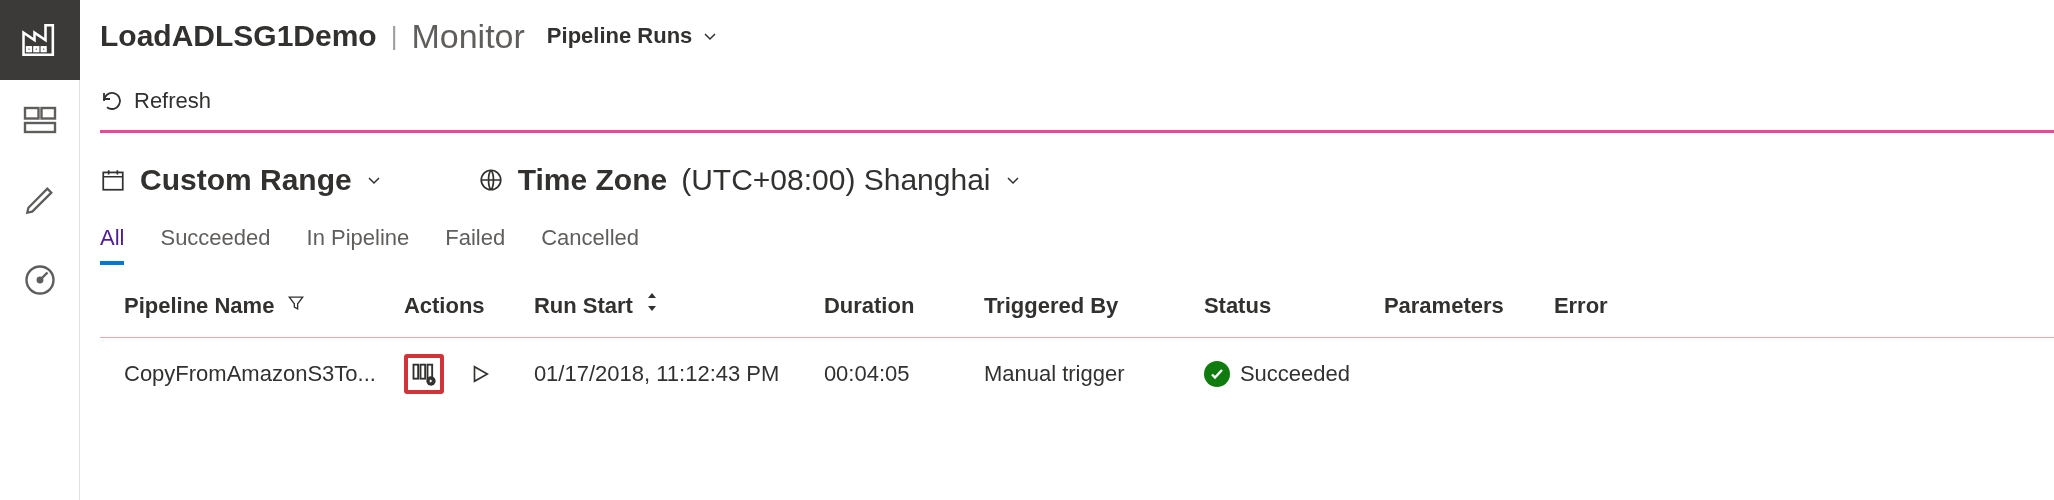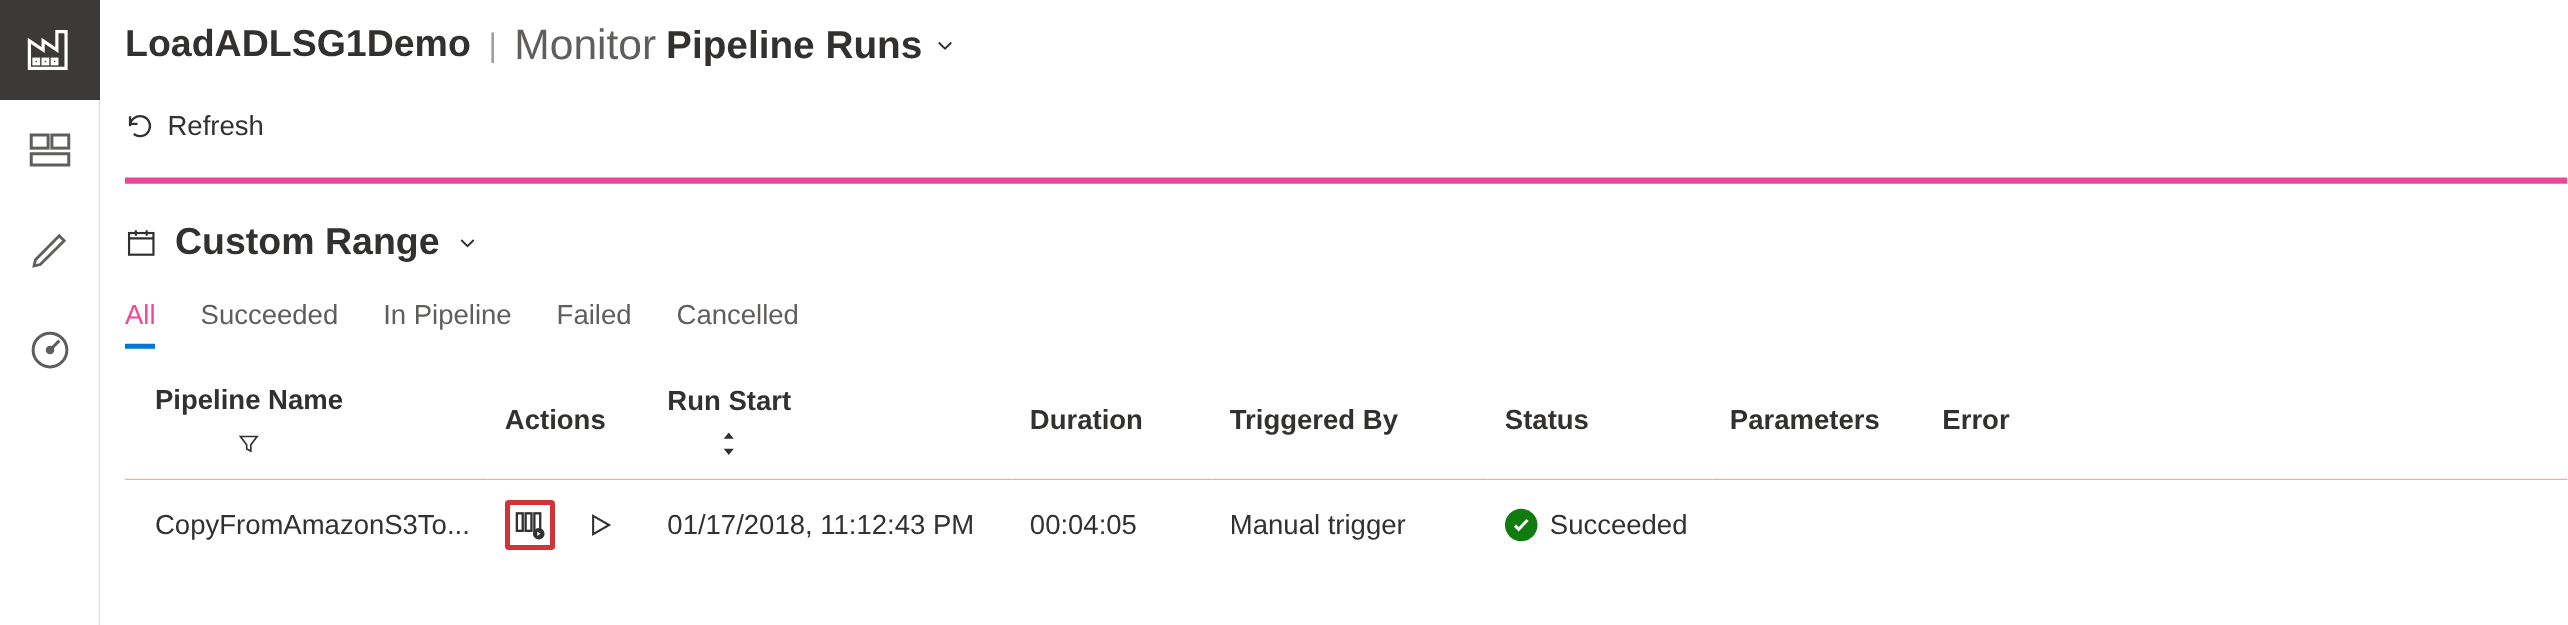--- a/index.html
+++ b/index.html
@@ -15,7 +15,7 @@
   .hdr .title { font-size: 30px; font-weight: 600; }
   .hdr .sep { margin: 0 14px; color:#a19f9d; font-size:26px; }
   .hdr .crumb { font-size: 34px; color:#605e5c; }
-  .hdr .dd { font-size: 31px; margin-left: 8px; display:flex; align-items:center; gap:10px; }
+  .hdr .dd { font-size: 22px; margin-left: 22px; display:flex; align-items:center; gap:10px; }
   .chev { width:16px; height:16px; }
   .toolbar { padding: 18px 0 22px; border-bottom:5px solid #ec4899; }
   .refresh { display:flex; align-items:center; gap:10px; font-size:22px; cursor:pointer; padding:6px 0; }

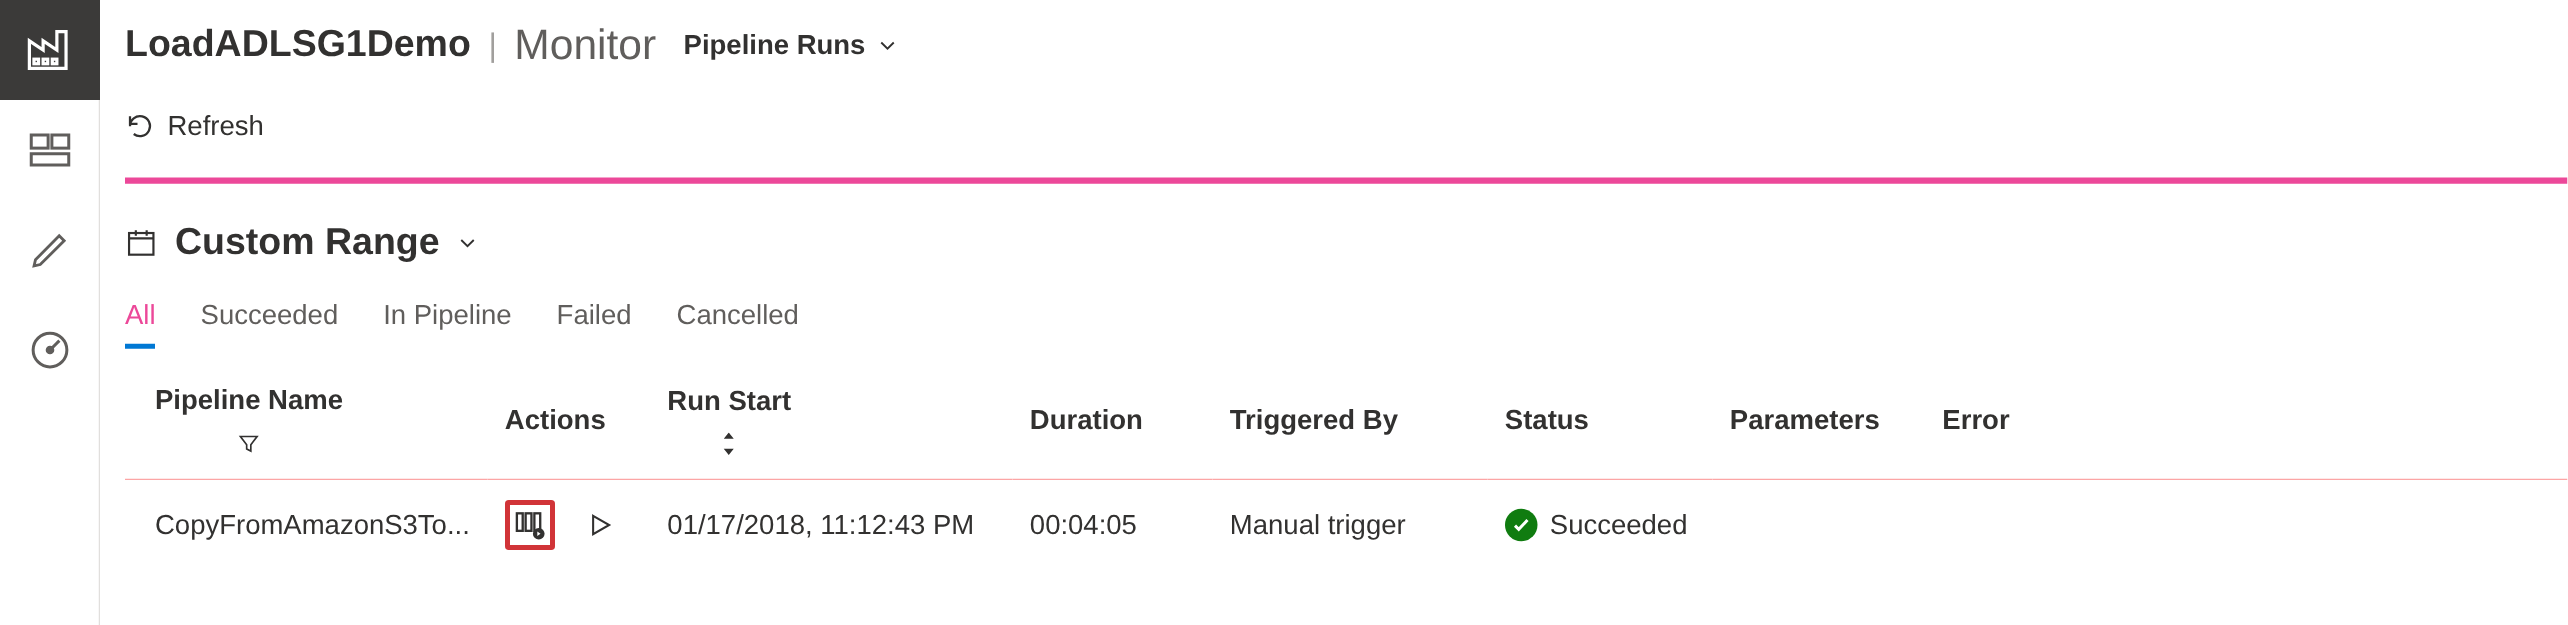--- a/index.html
+++ b/index.html
@@ -17,7 +17,7 @@
   .hdr .crumb { font-size: 34px; color:#605e5c; }
   .hdr .dd { font-size: 22px; margin-left: 22px; display:flex; align-items:center; gap:10px; }
   .chev { width:16px; height:16px; }
-  .toolbar { padding: 18px 0 22px; border-bottom:5px solid #ec4899; }
+  .toolbar { padding: 18px 0 10px; border-bottom:3px solid #ec4899; }
   .refresh { display:flex; align-items:center; gap:10px; font-size:22px; cursor:pointer; padding:6px 0; }
   .filters { display:flex; align-items:center; gap:36px; padding:30px 0 14px; }
   .filterseg { display:flex; align-items:center; gap:14px; font-size:30px; }

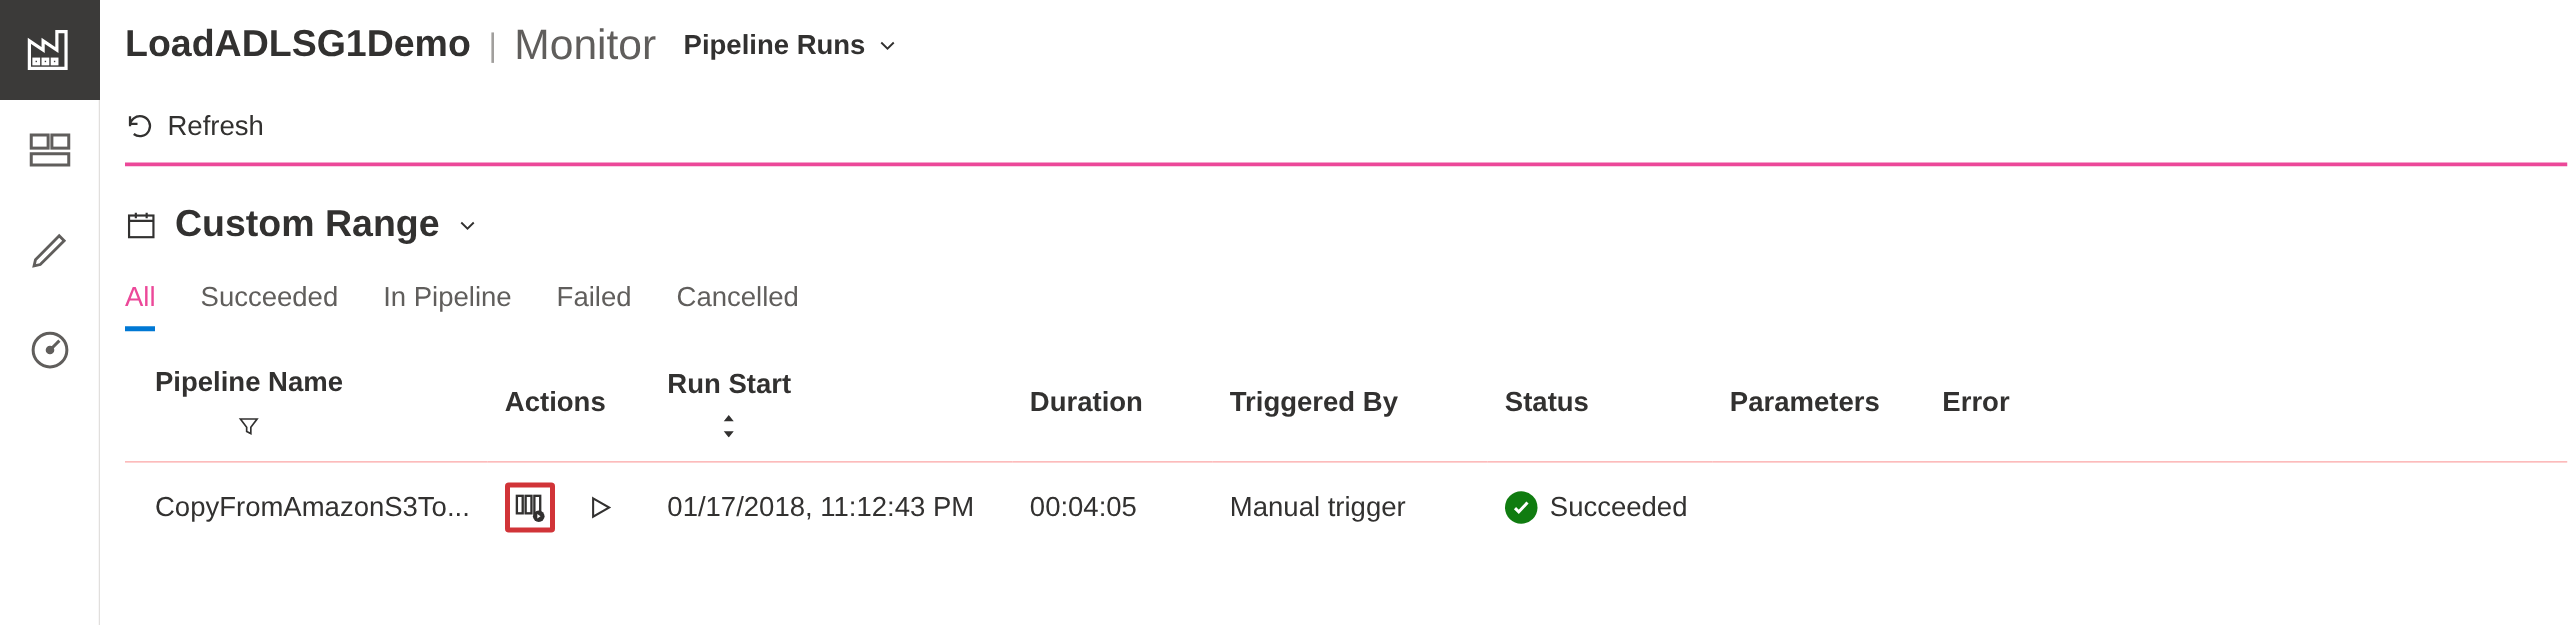--- a/index.html
+++ b/index.html
@@ -106,6 +106,17 @@
             <path d="M3 6l5 5 5-5"></path>
           </svg>
       </div>
+      <div class="filterseg" style="margin-left:60px">
+        <svg width="26" height="26" viewBox="0 0 24 24" fill="none" stroke="#323130" stroke-width="1.6">
+          <circle cx="12" cy="12" r="9"></circle>
+            <path d="M3 12h18M12 3c3 3 3 15 0 18M12 3c-3 3-3 15 0 18"></path>
+        </svg>
+        <span class="lbl">Time Zone</span>
+        <span class="val">(UTC+08:00) Shanghai</span>
+        <svg class="chev" viewBox="0 0 16 16" fill="none" stroke="#323130" stroke-width="1.5">
+            <path d="M3 6l5 5 5-5"></path>
+          </svg>
+      </div>
     </div>
 
     <div class="tabs">

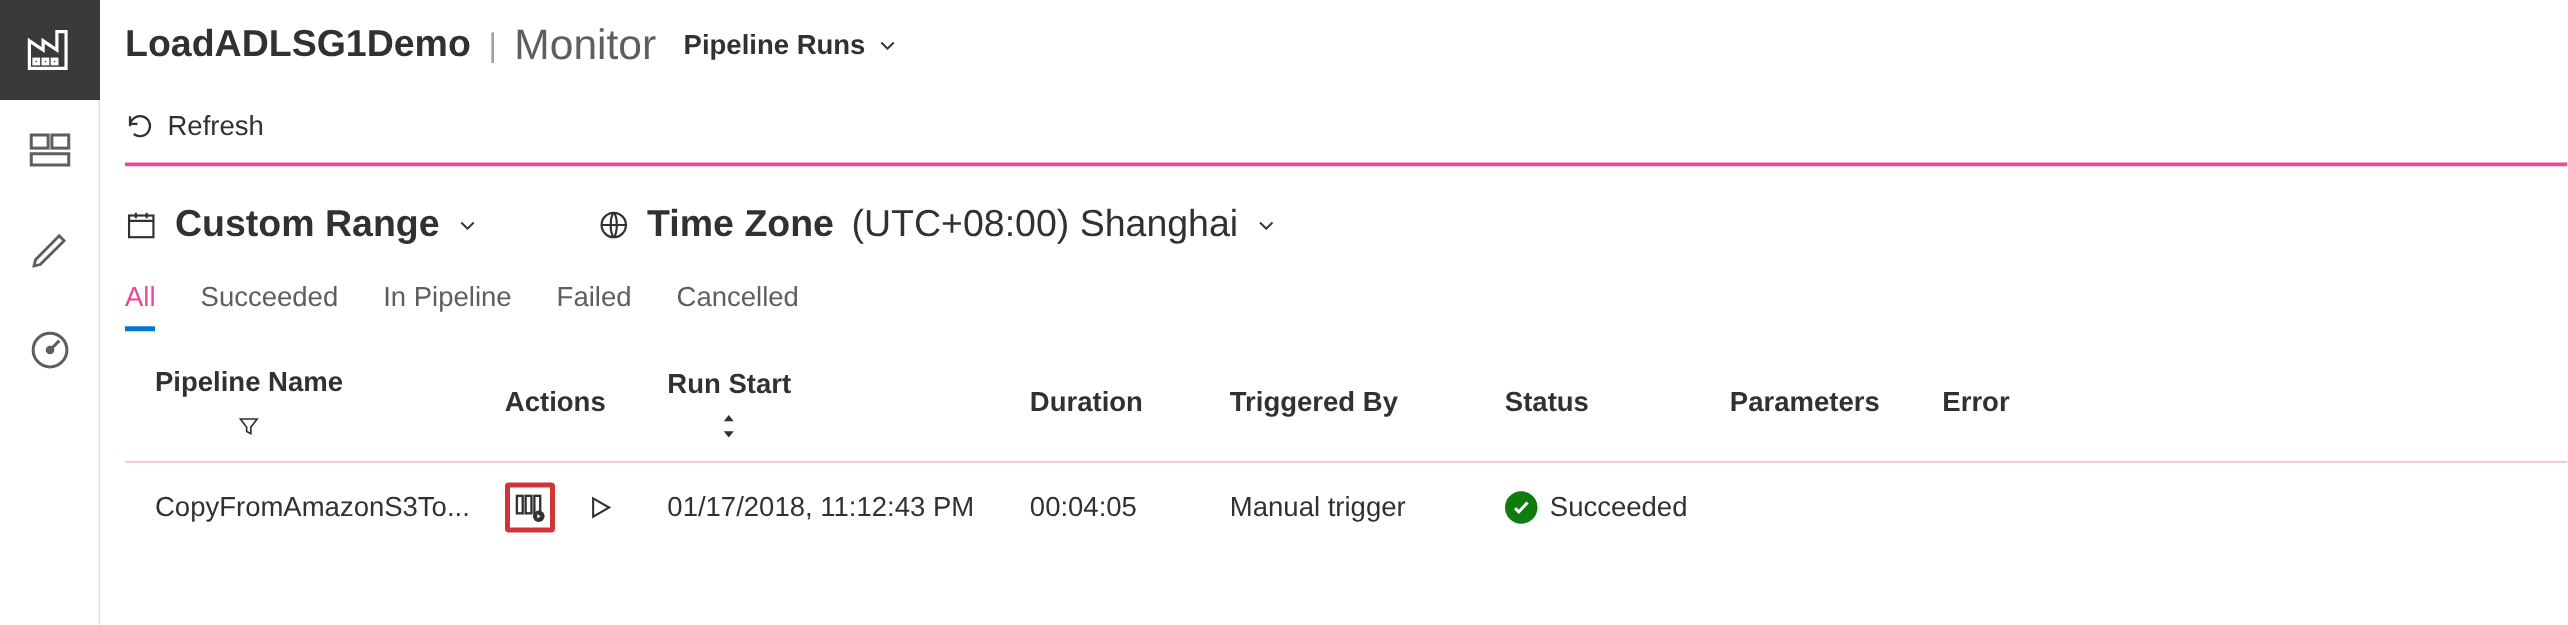--- a/index.html
+++ b/index.html
@@ -25,7 +25,7 @@
   .filterseg .val { color:#323130; }
   .tabs { display:flex; gap:36px; font-size:22px; color:#605e5c; margin-top:14px; }
   .tab { padding-bottom:10px; cursor:pointer; }
-  .tab.active { color:#ec4899; border-bottom:4px solid #0078d4; font-weight:400; }
+  .tab.active { color:#4c1d95; border-bottom:4px solid #0078d4; font-weight:400; }
   table { width:100%; border-collapse:collapse; font-size:22px; margin-top:10px; }
   th { text-align:left; font-weight:600; padding:18px 14px; }
   td { padding:16px 14px; border-top:1px solid #fca5a5; }

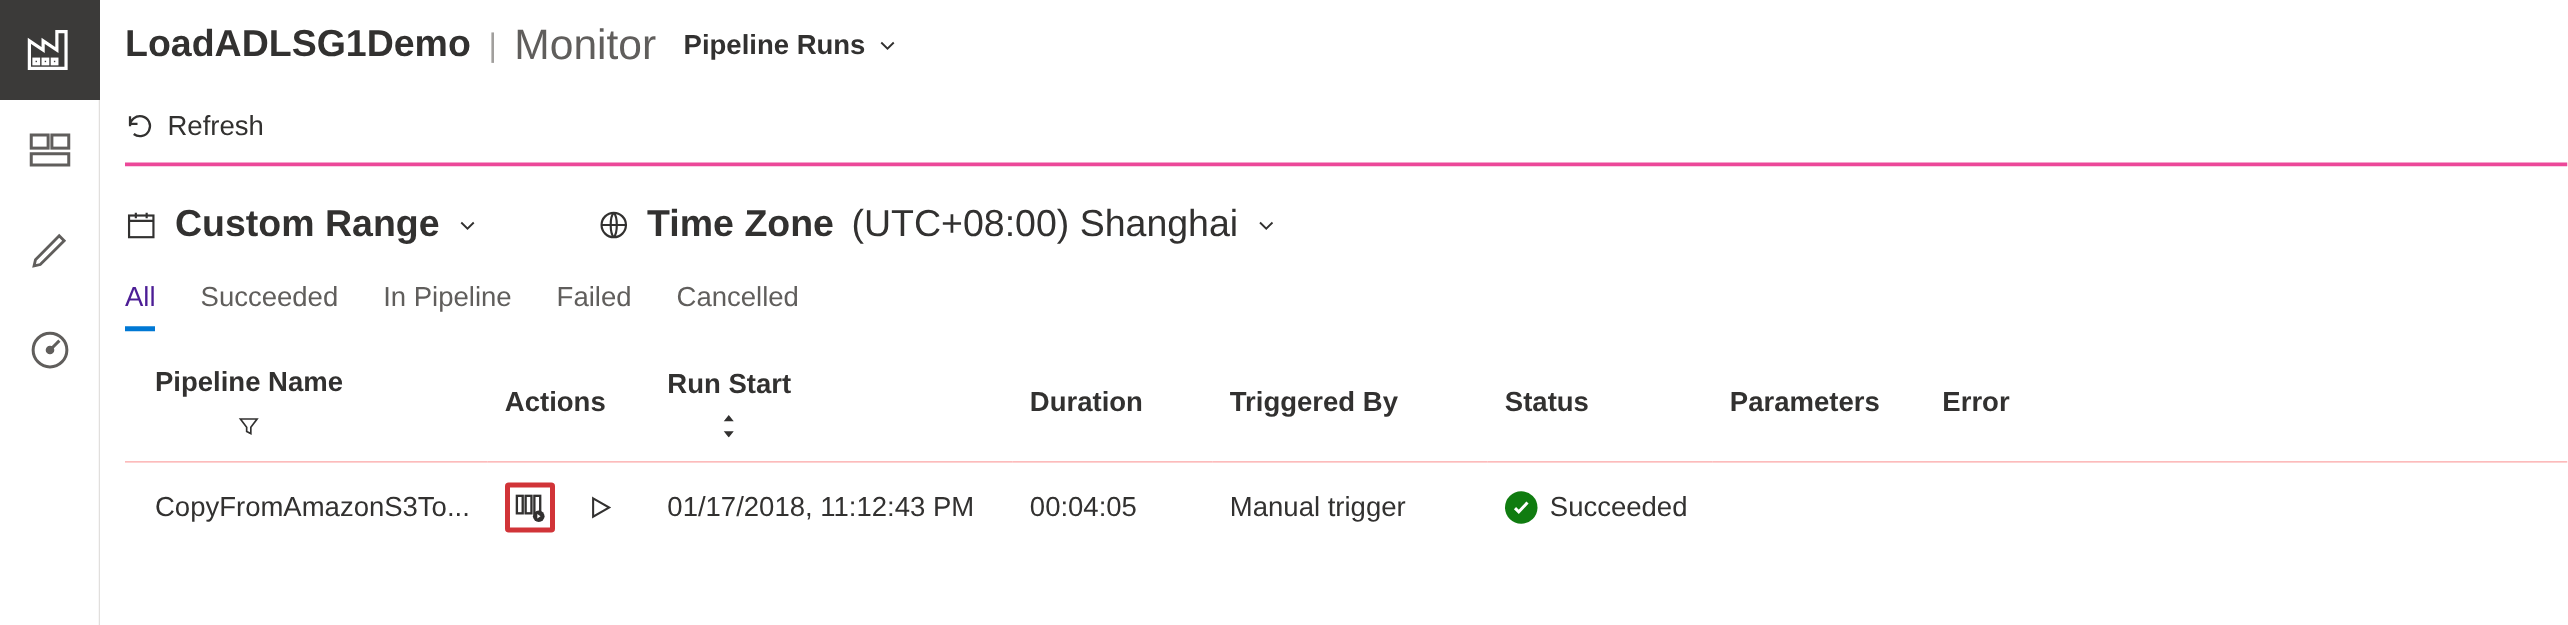--- a/index.html
+++ b/index.html
@@ -30,7 +30,7 @@
   th { text-align:left; font-weight:600; padding:18px 14px; }
   td { padding:16px 14px; border-top:1px solid #fca5a5; }
   .namecell { padding-left:24px; }
-  .th-flex { display:inline-flex; align-items:center; gap:12px;flex-direction:column; }
+  .th-flex { display:inline-flex; align-items:flex-start; gap:12px; }
   .status-cell { display:inline-flex; align-items:center; gap:10px; }
   .ok-badge { width:26px; height:26px; border-radius:50%; background:#107c10; display:flex; align-items:center; justify-content:center; }
   .actions-cell { display:flex; align-items:center; gap:16px; }

